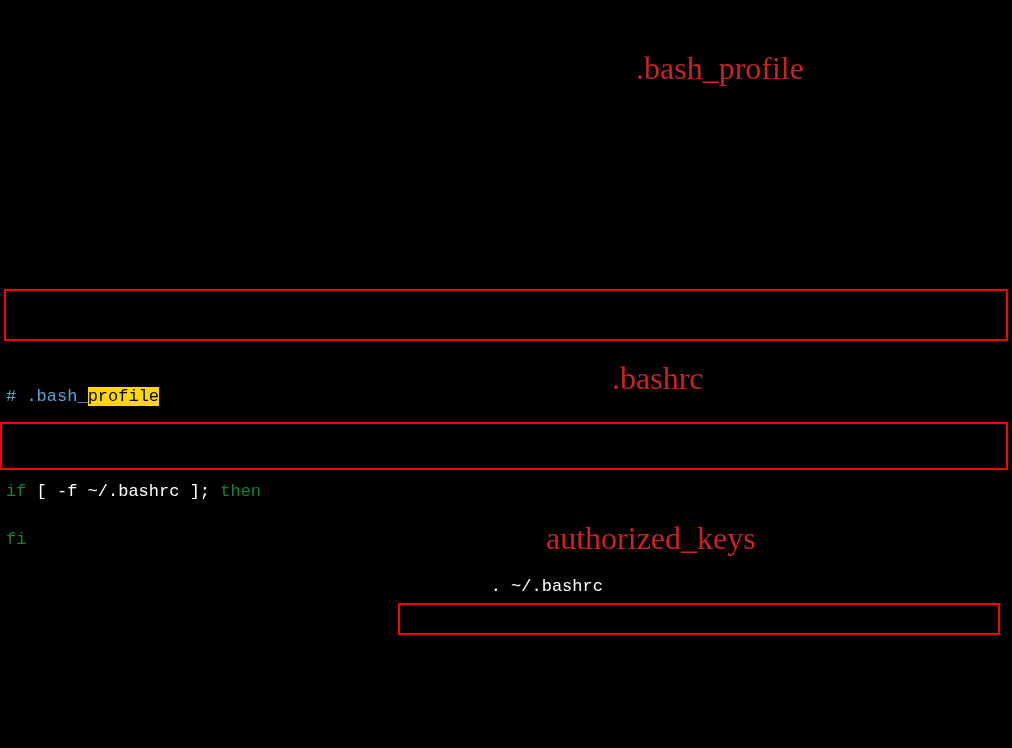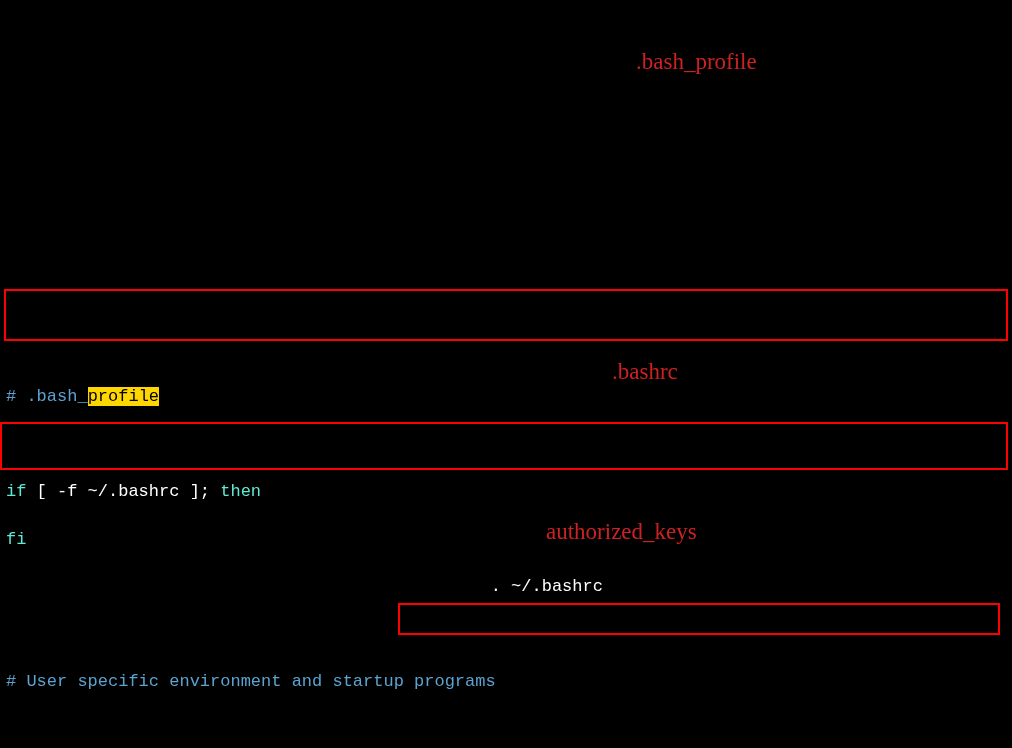--- a/index.html
+++ b/index.html
@@ -22,7 +22,7 @@
   .label-red {
     color: #cc2222;
     font-family: 'Times New Roman', serif;
-    font-size: 23px;
+    font-size: 32px;
     position: absolute;
   }
   .redbox {

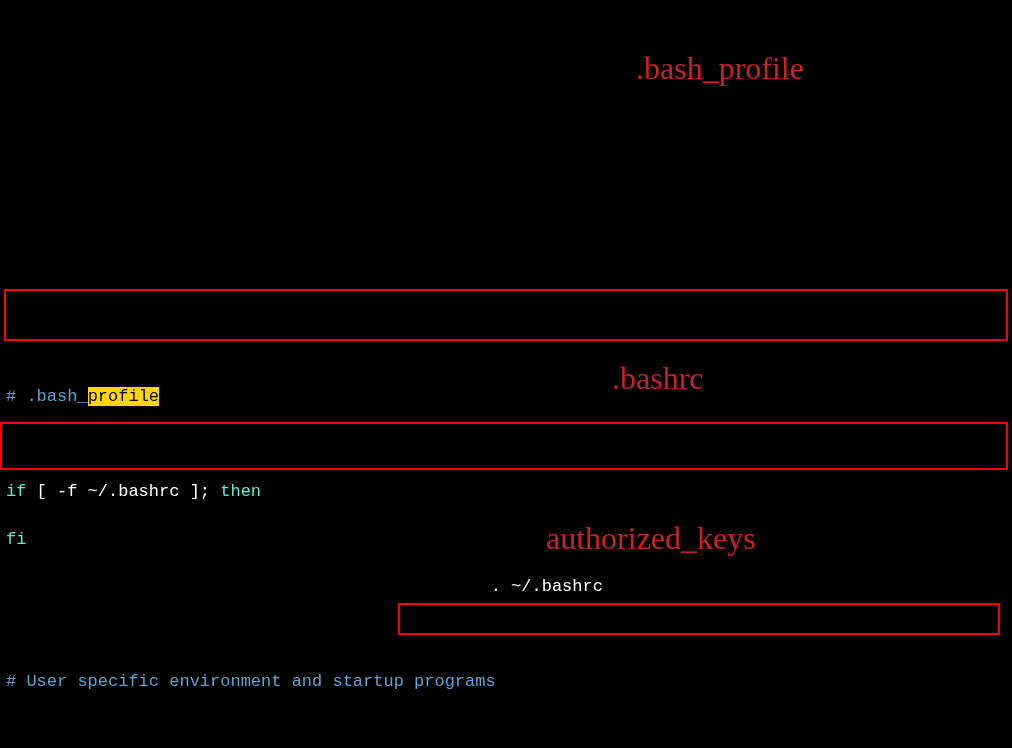--- a/index.html
+++ b/index.html
@@ -18,7 +18,7 @@
   .comment { color: #5ba3d0; }
   .white { color: #fff; text-align: center; }
   .yellow-hl { background: #ffd700; color: #000; }
-  .keyword { color: #5eead4; }
+  .keyword { color: #15803d; }
   .label-red {
     color: #cc2222;
     font-family: 'Times New Roman', serif;

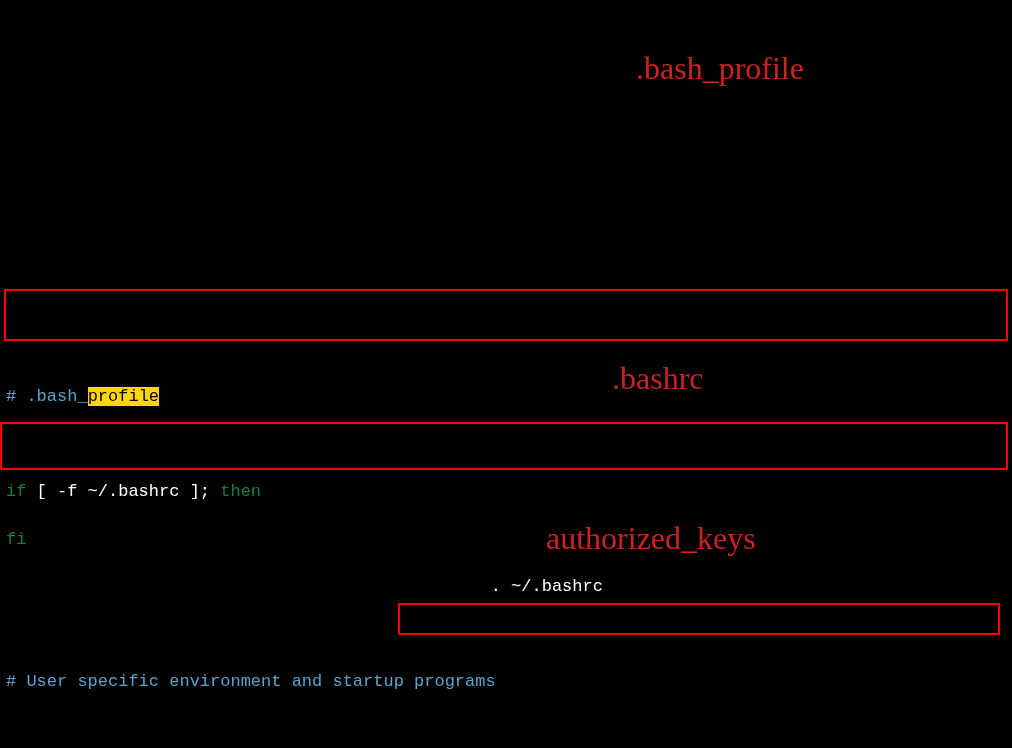--- a/index.html
+++ b/index.html
@@ -56,7 +56,6 @@
 <span class="l keyword">fi</span>
 <span class="l white">        . ~/.bashrc</span>
 <span class="l"> </span>
-<span class="l comment"># User specific environment and startup programs</span>
 
 
 

